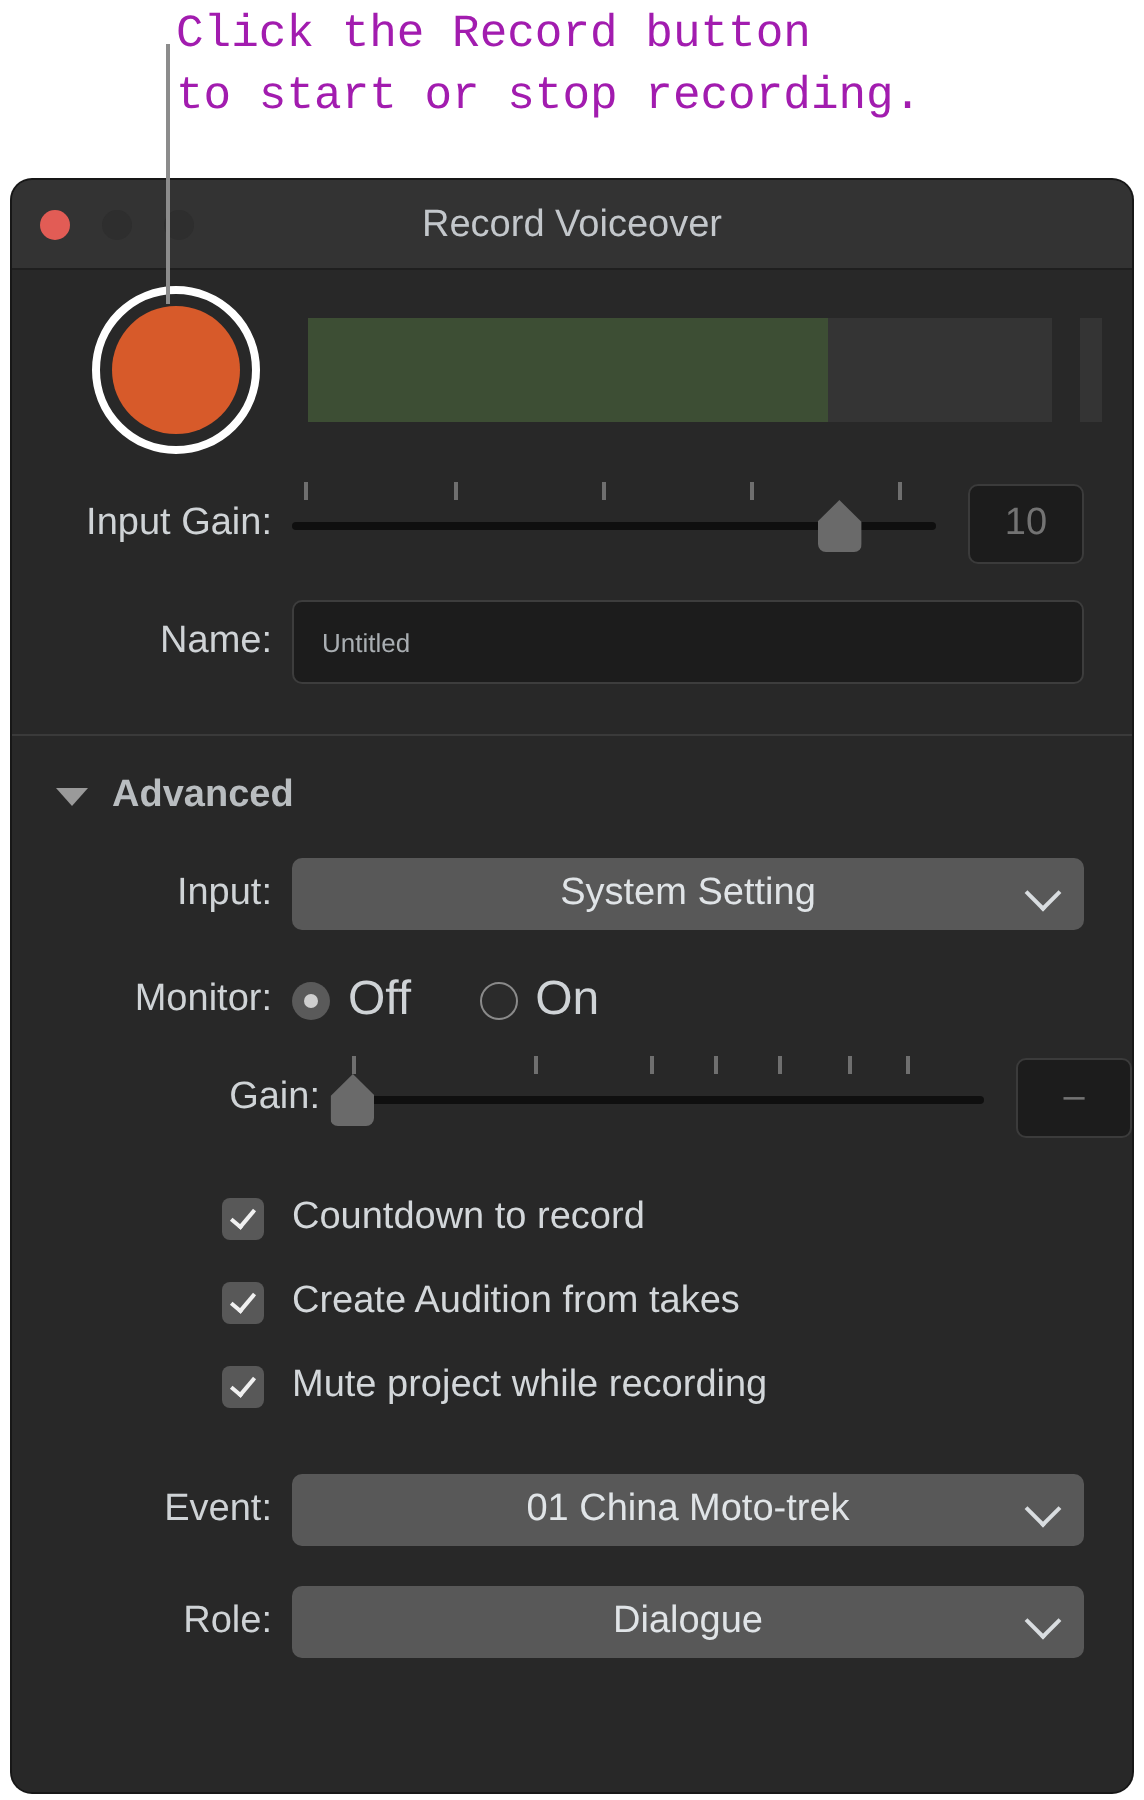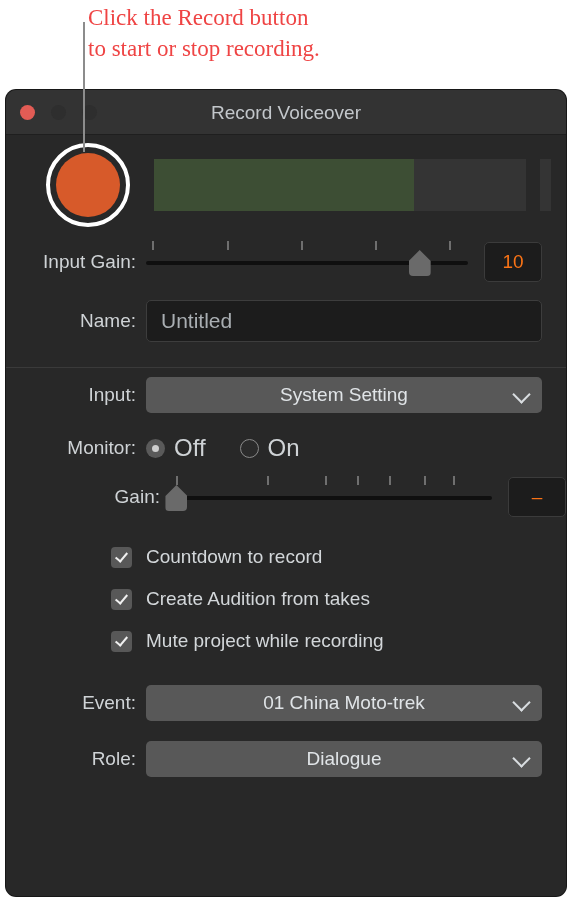--- a/index.html
+++ b/index.html
@@ -22,10 +22,10 @@
     left: 88px;
     top: 2px;
     width: 460px;
-    color: #ef4444;
+    color: #a21caf;
     font-size: 23px;
     line-height: 31px;
-    font-family: Liberation Serif, serif;
+    font-family: Liberation Mono, monospace;
     white-space: pre-line;
   }
   #callout-line {

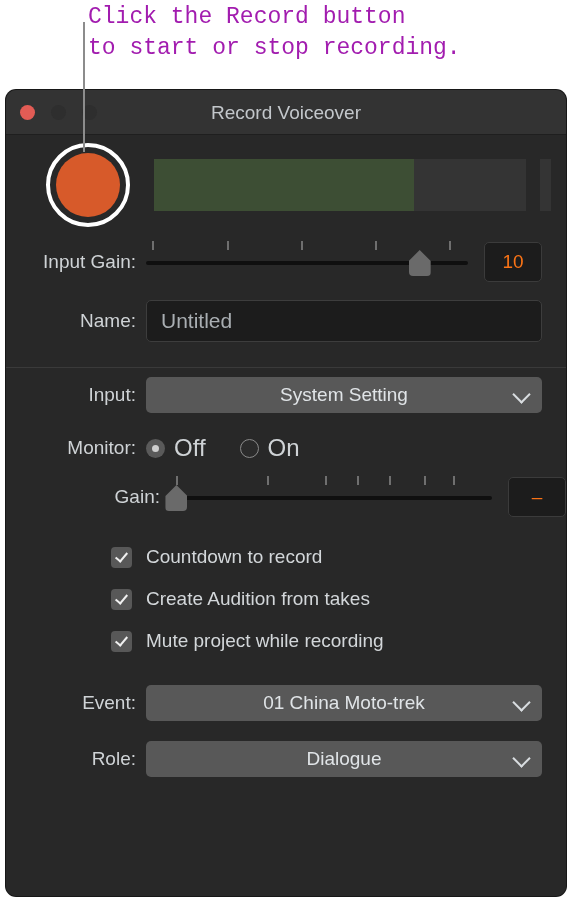--- a/index.html
+++ b/index.html
@@ -194,7 +194,7 @@
     display: flex;
     align-items: center;
     justify-content: center;
-    color: #f97316;
+    color: #737373;
     font-size: 19px;
     flex: none;
     box-sizing: border-box;

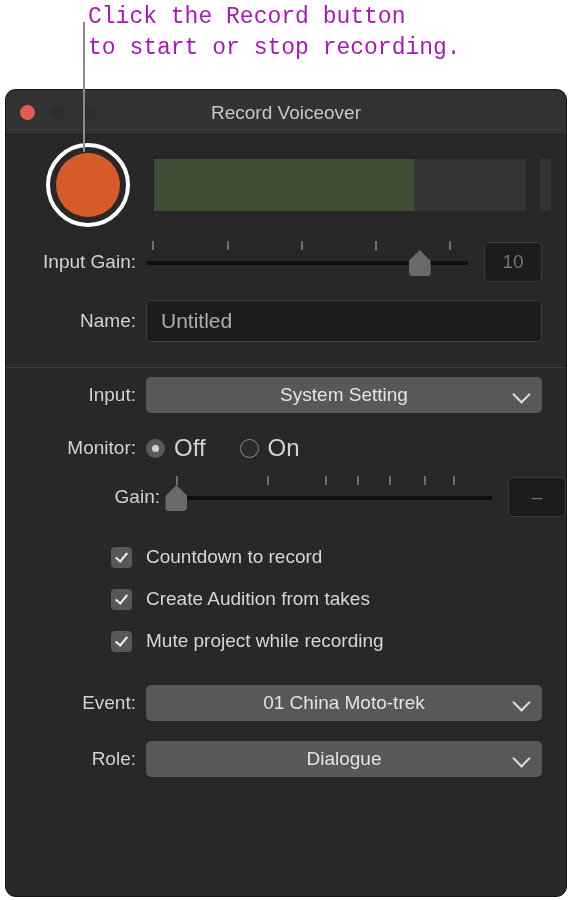--- a/index.html
+++ b/index.html
@@ -214,7 +214,7 @@
     border: 1px solid #3d3d3d;
     border-radius: 5px;
     color: #a9aeb2;
-    font-size: 21px;
+    font-size: 13px;
     font-family: "Liberation Sans", sans-serif;
     padding: 8px 14px;
     box-sizing: border-box;

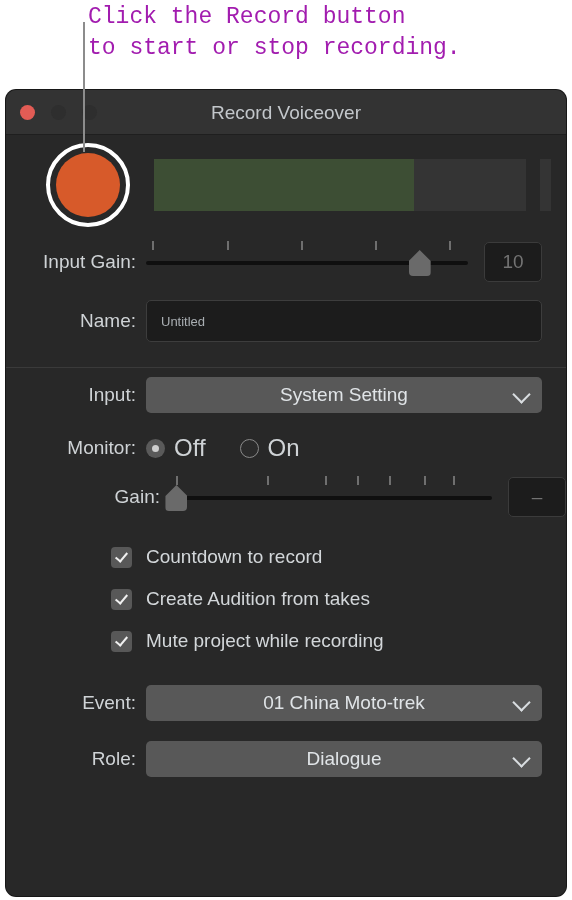--- a/index.html
+++ b/index.html
@@ -383,6 +383,10 @@
 
     <div id="separator"></div>
 
+    <div id="advanced-header">
+      <div id="disclosure-triangle"></div>
+      <div id="advanced-label">Advanced</div>
+    </div>
 
     <div class="row" id="input-row">
       <div class="label">Input:</div>

